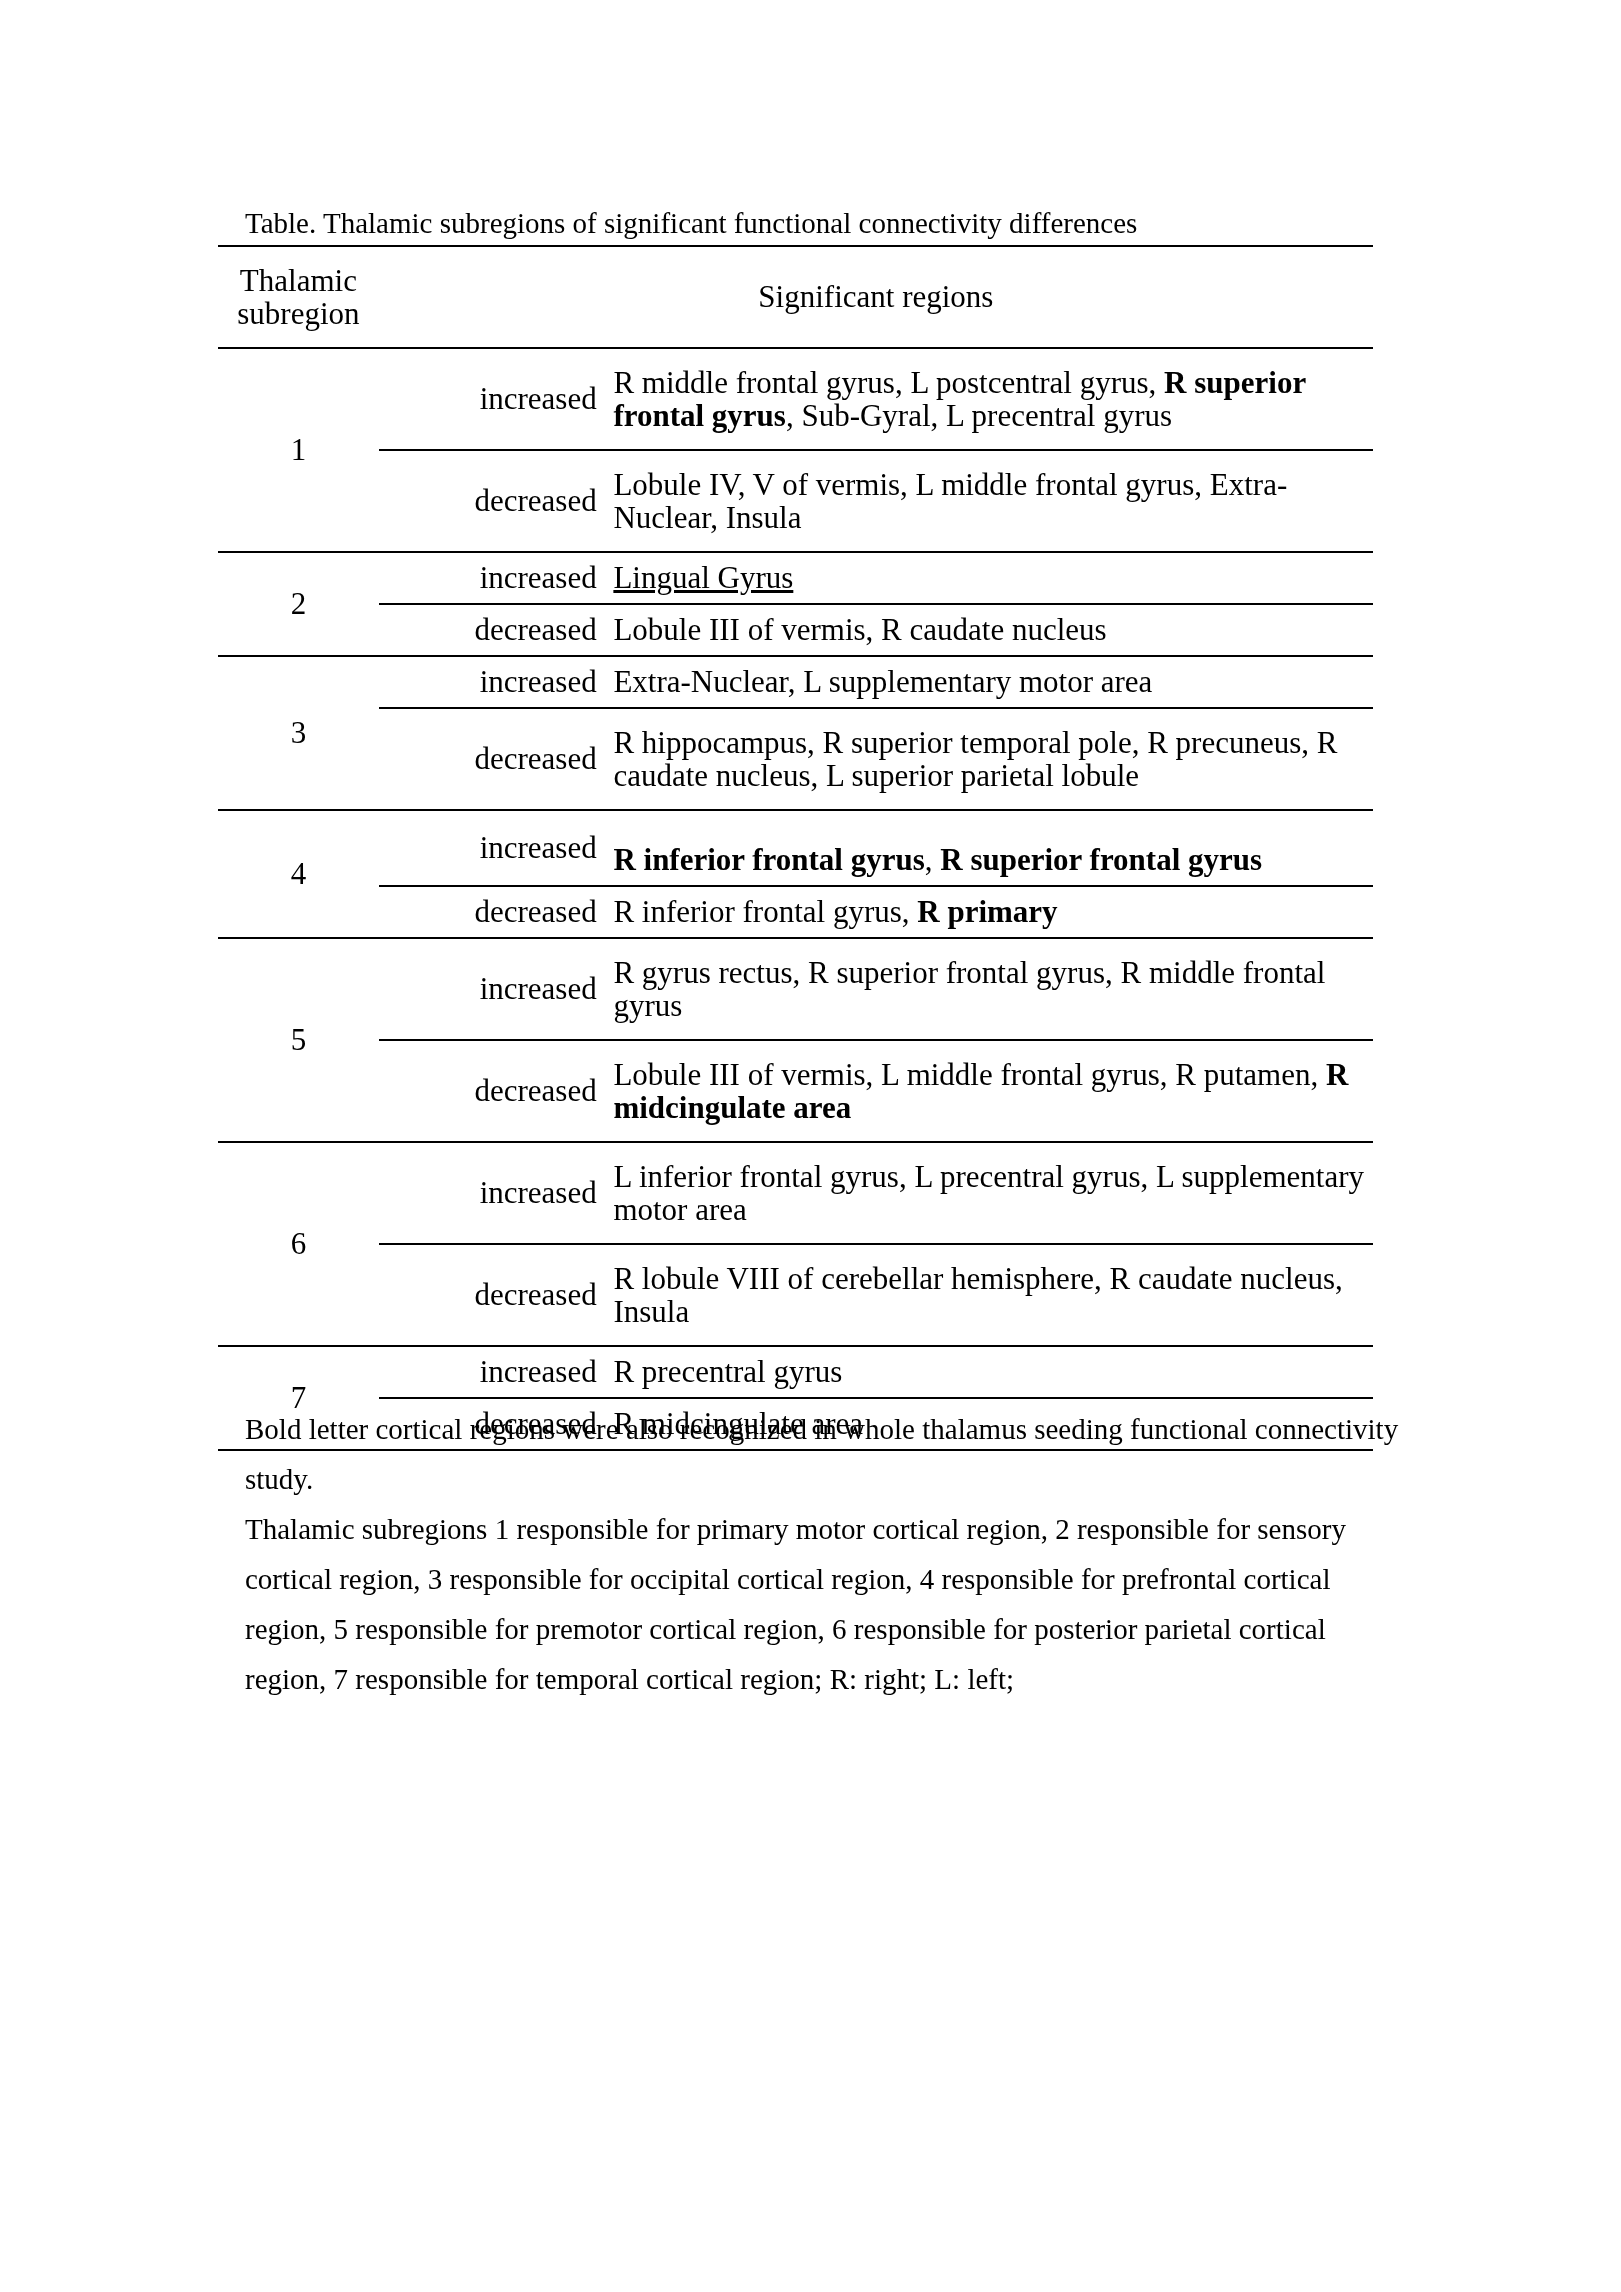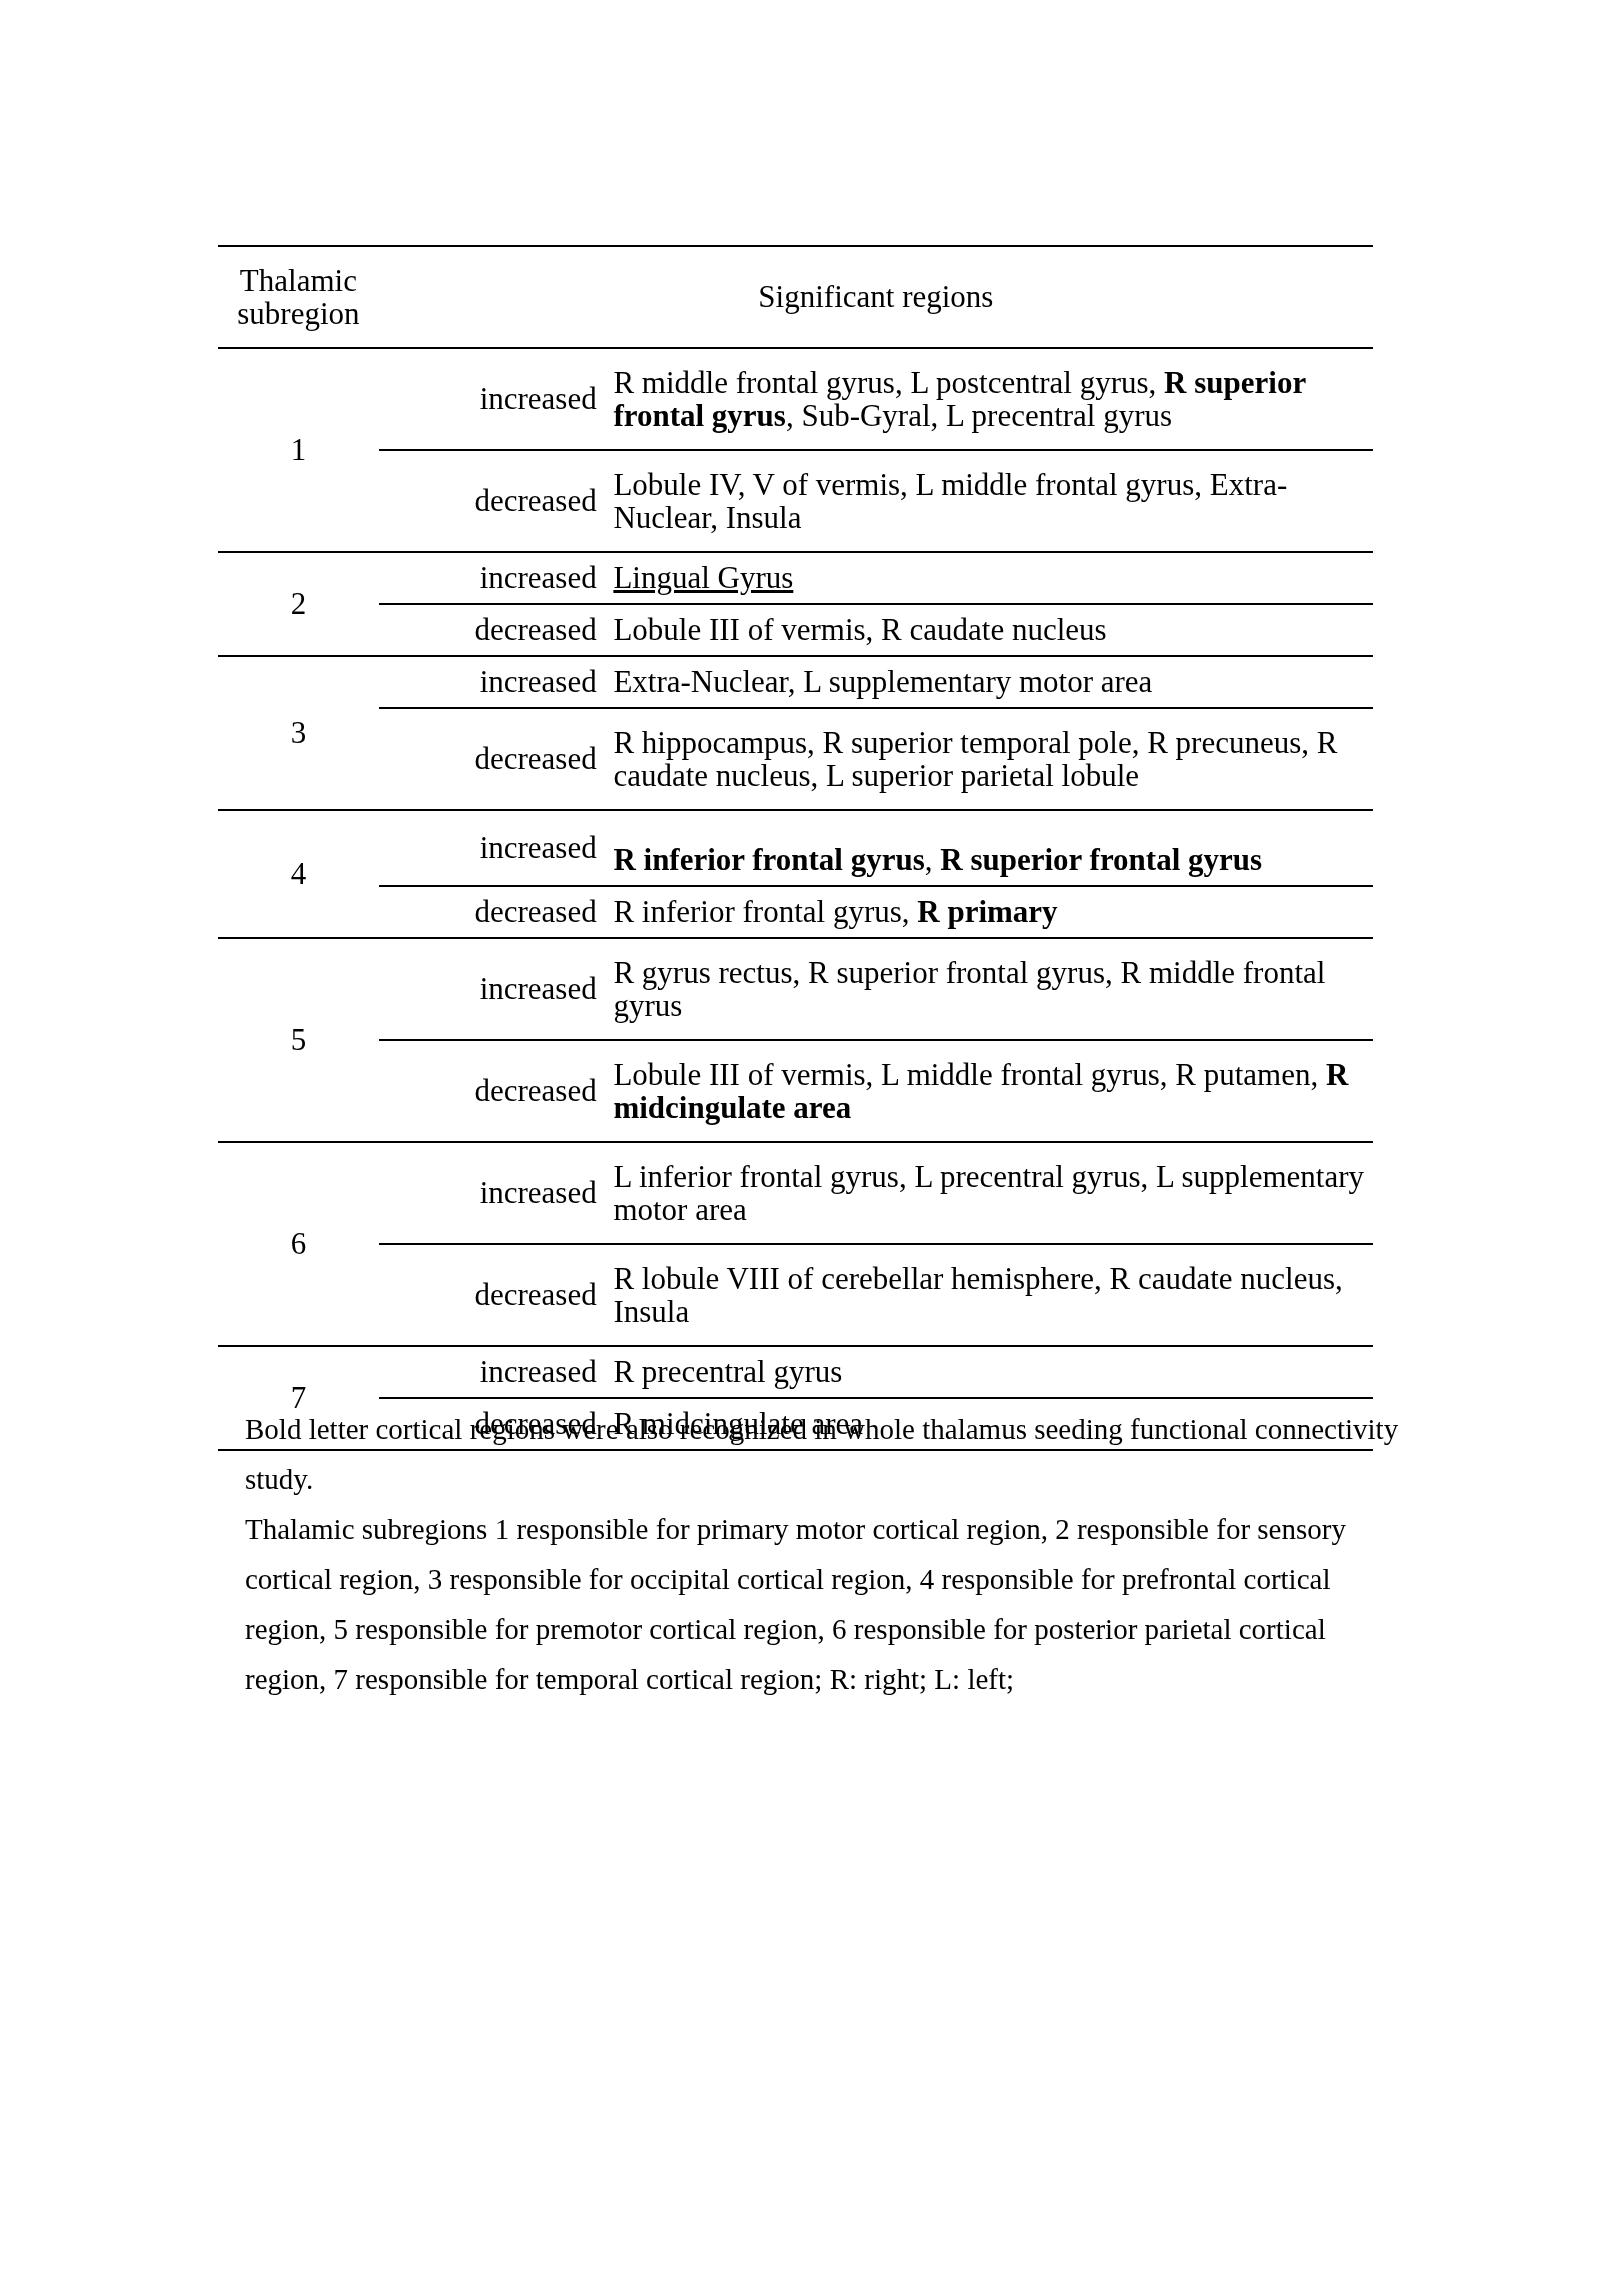--- a/index.html
+++ b/index.html
@@ -29,6 +29,7 @@
 <body>
 
 <div class="page">
+  <div class="caption">Table. Thalamic subregions of significant functional connectivity differences</div>
 
   <table class="t">
     <thead>

